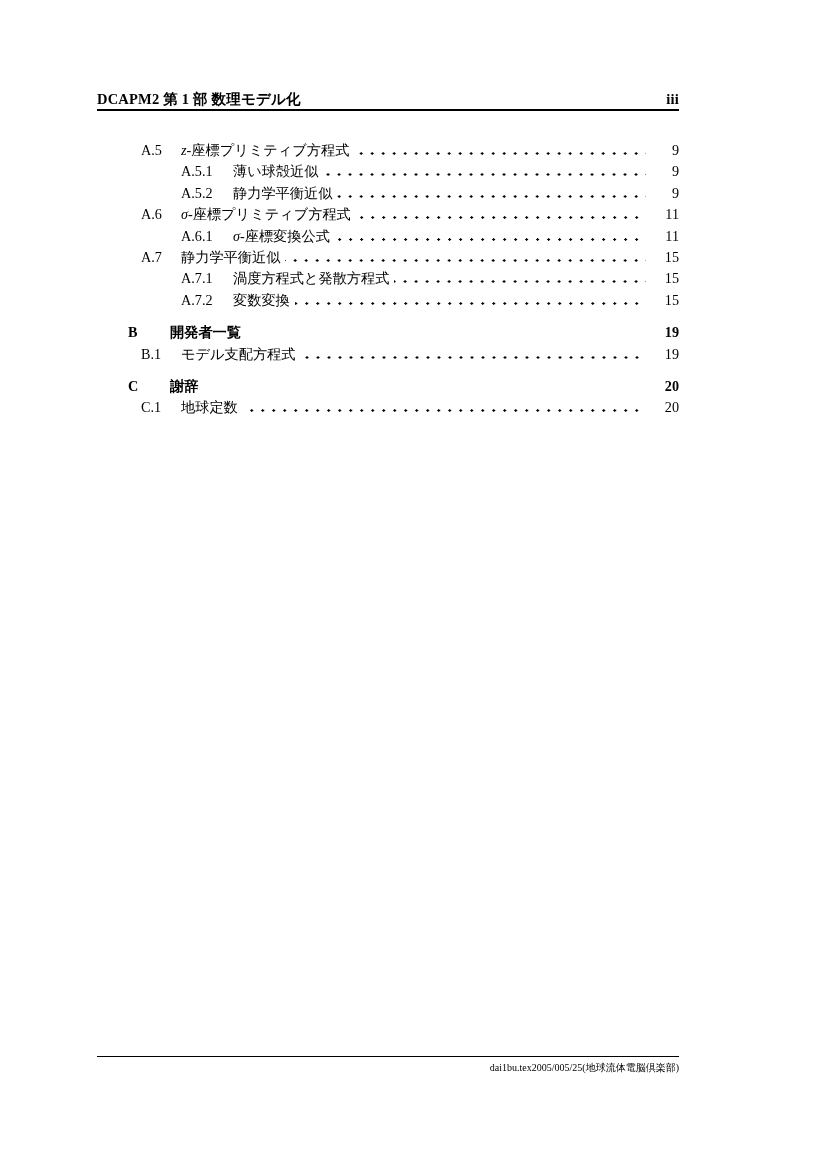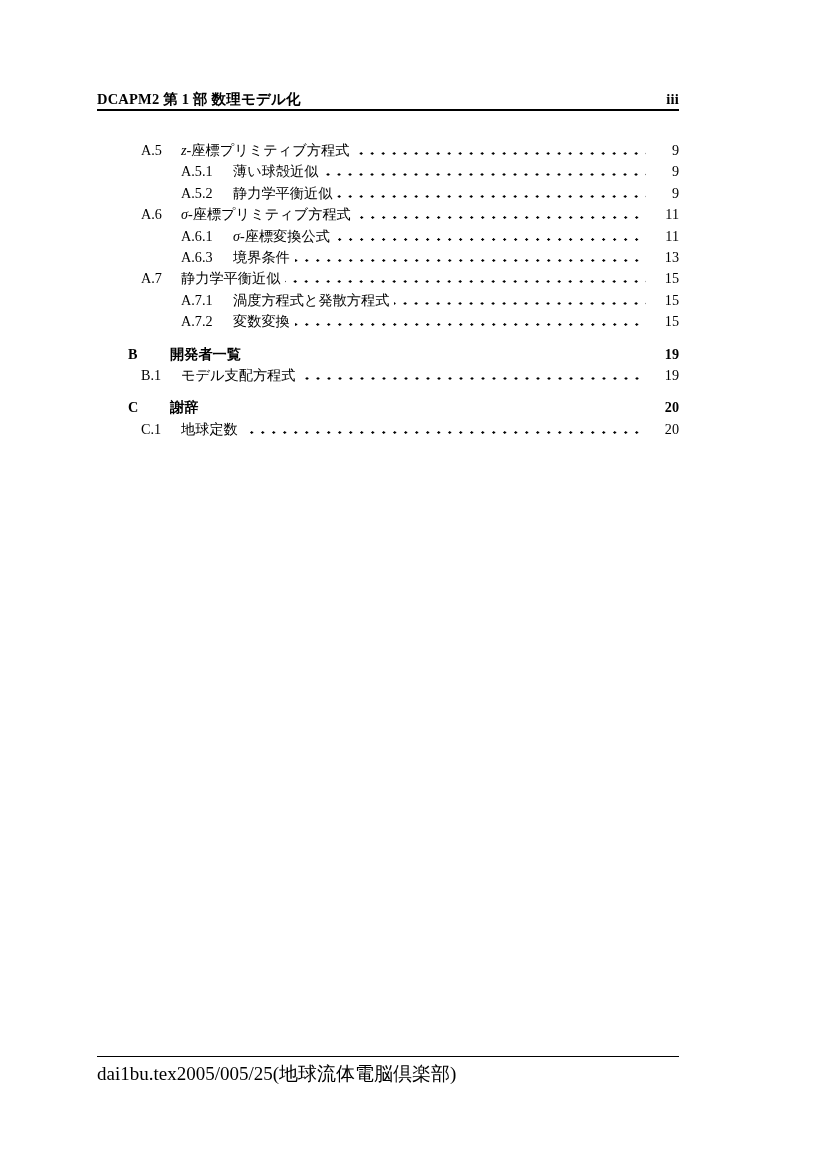--- a/index.html
+++ b/index.html
@@ -120,12 +120,6 @@
         <span class="leader"></span>
         <span class="pg">11</span>
       </div>
-      <div class="row lvl-subsection">
-        <span class="lbl">A.6.3</span>
-        <span class="ttl"><span>境界条件</span></span>
-        <span class="leader"></span>
-        <span class="pg">13</span>
-      </div>
       <div class="row lvl-section">
         <span class="lbl">A.7</span>
         <span class="ttl"><span>静力学平衡近似</span></span>

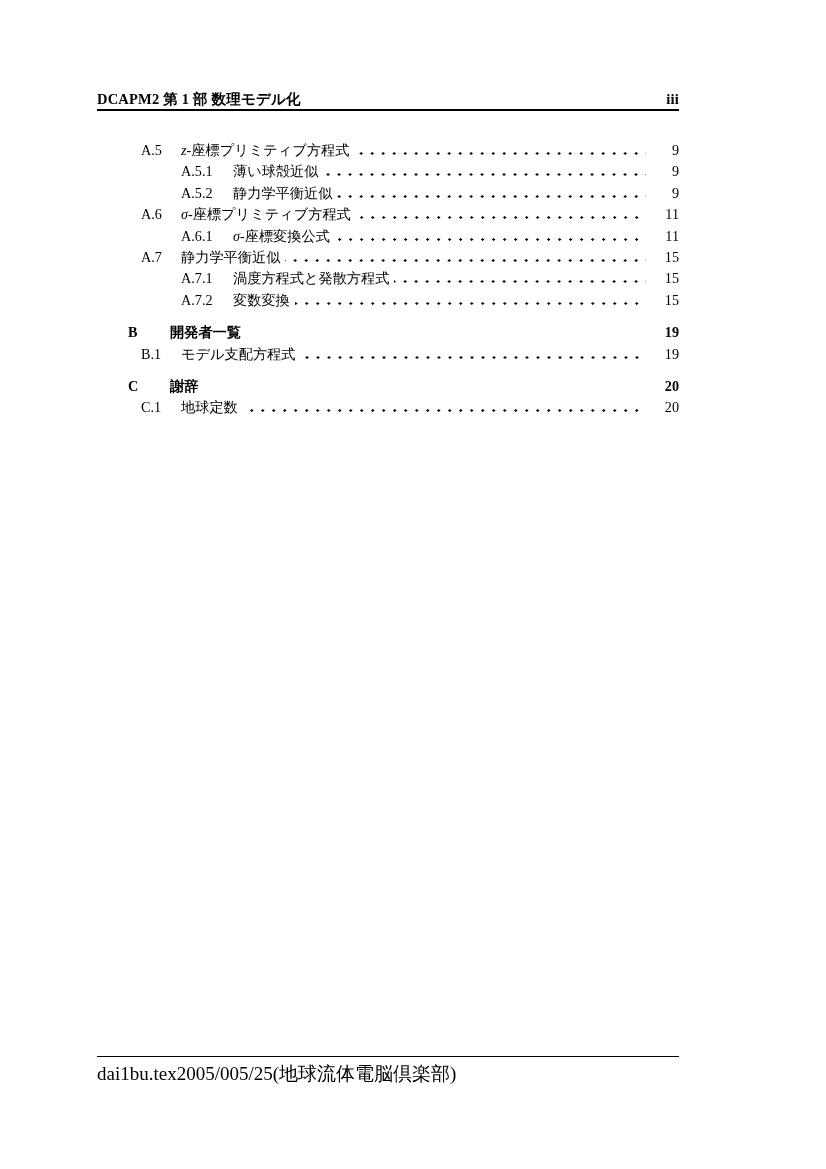--- a/index.html
+++ b/index.html
@@ -73,9 +73,9 @@
   .footer {
     top: 1061px;
     display: flex;
-    justify-content: flex-start;
+    justify-content: flex-end;
     align-items: baseline;
-    font-size: 19px;
+    font-size: 10px;
   }
 </style>
 </head>

